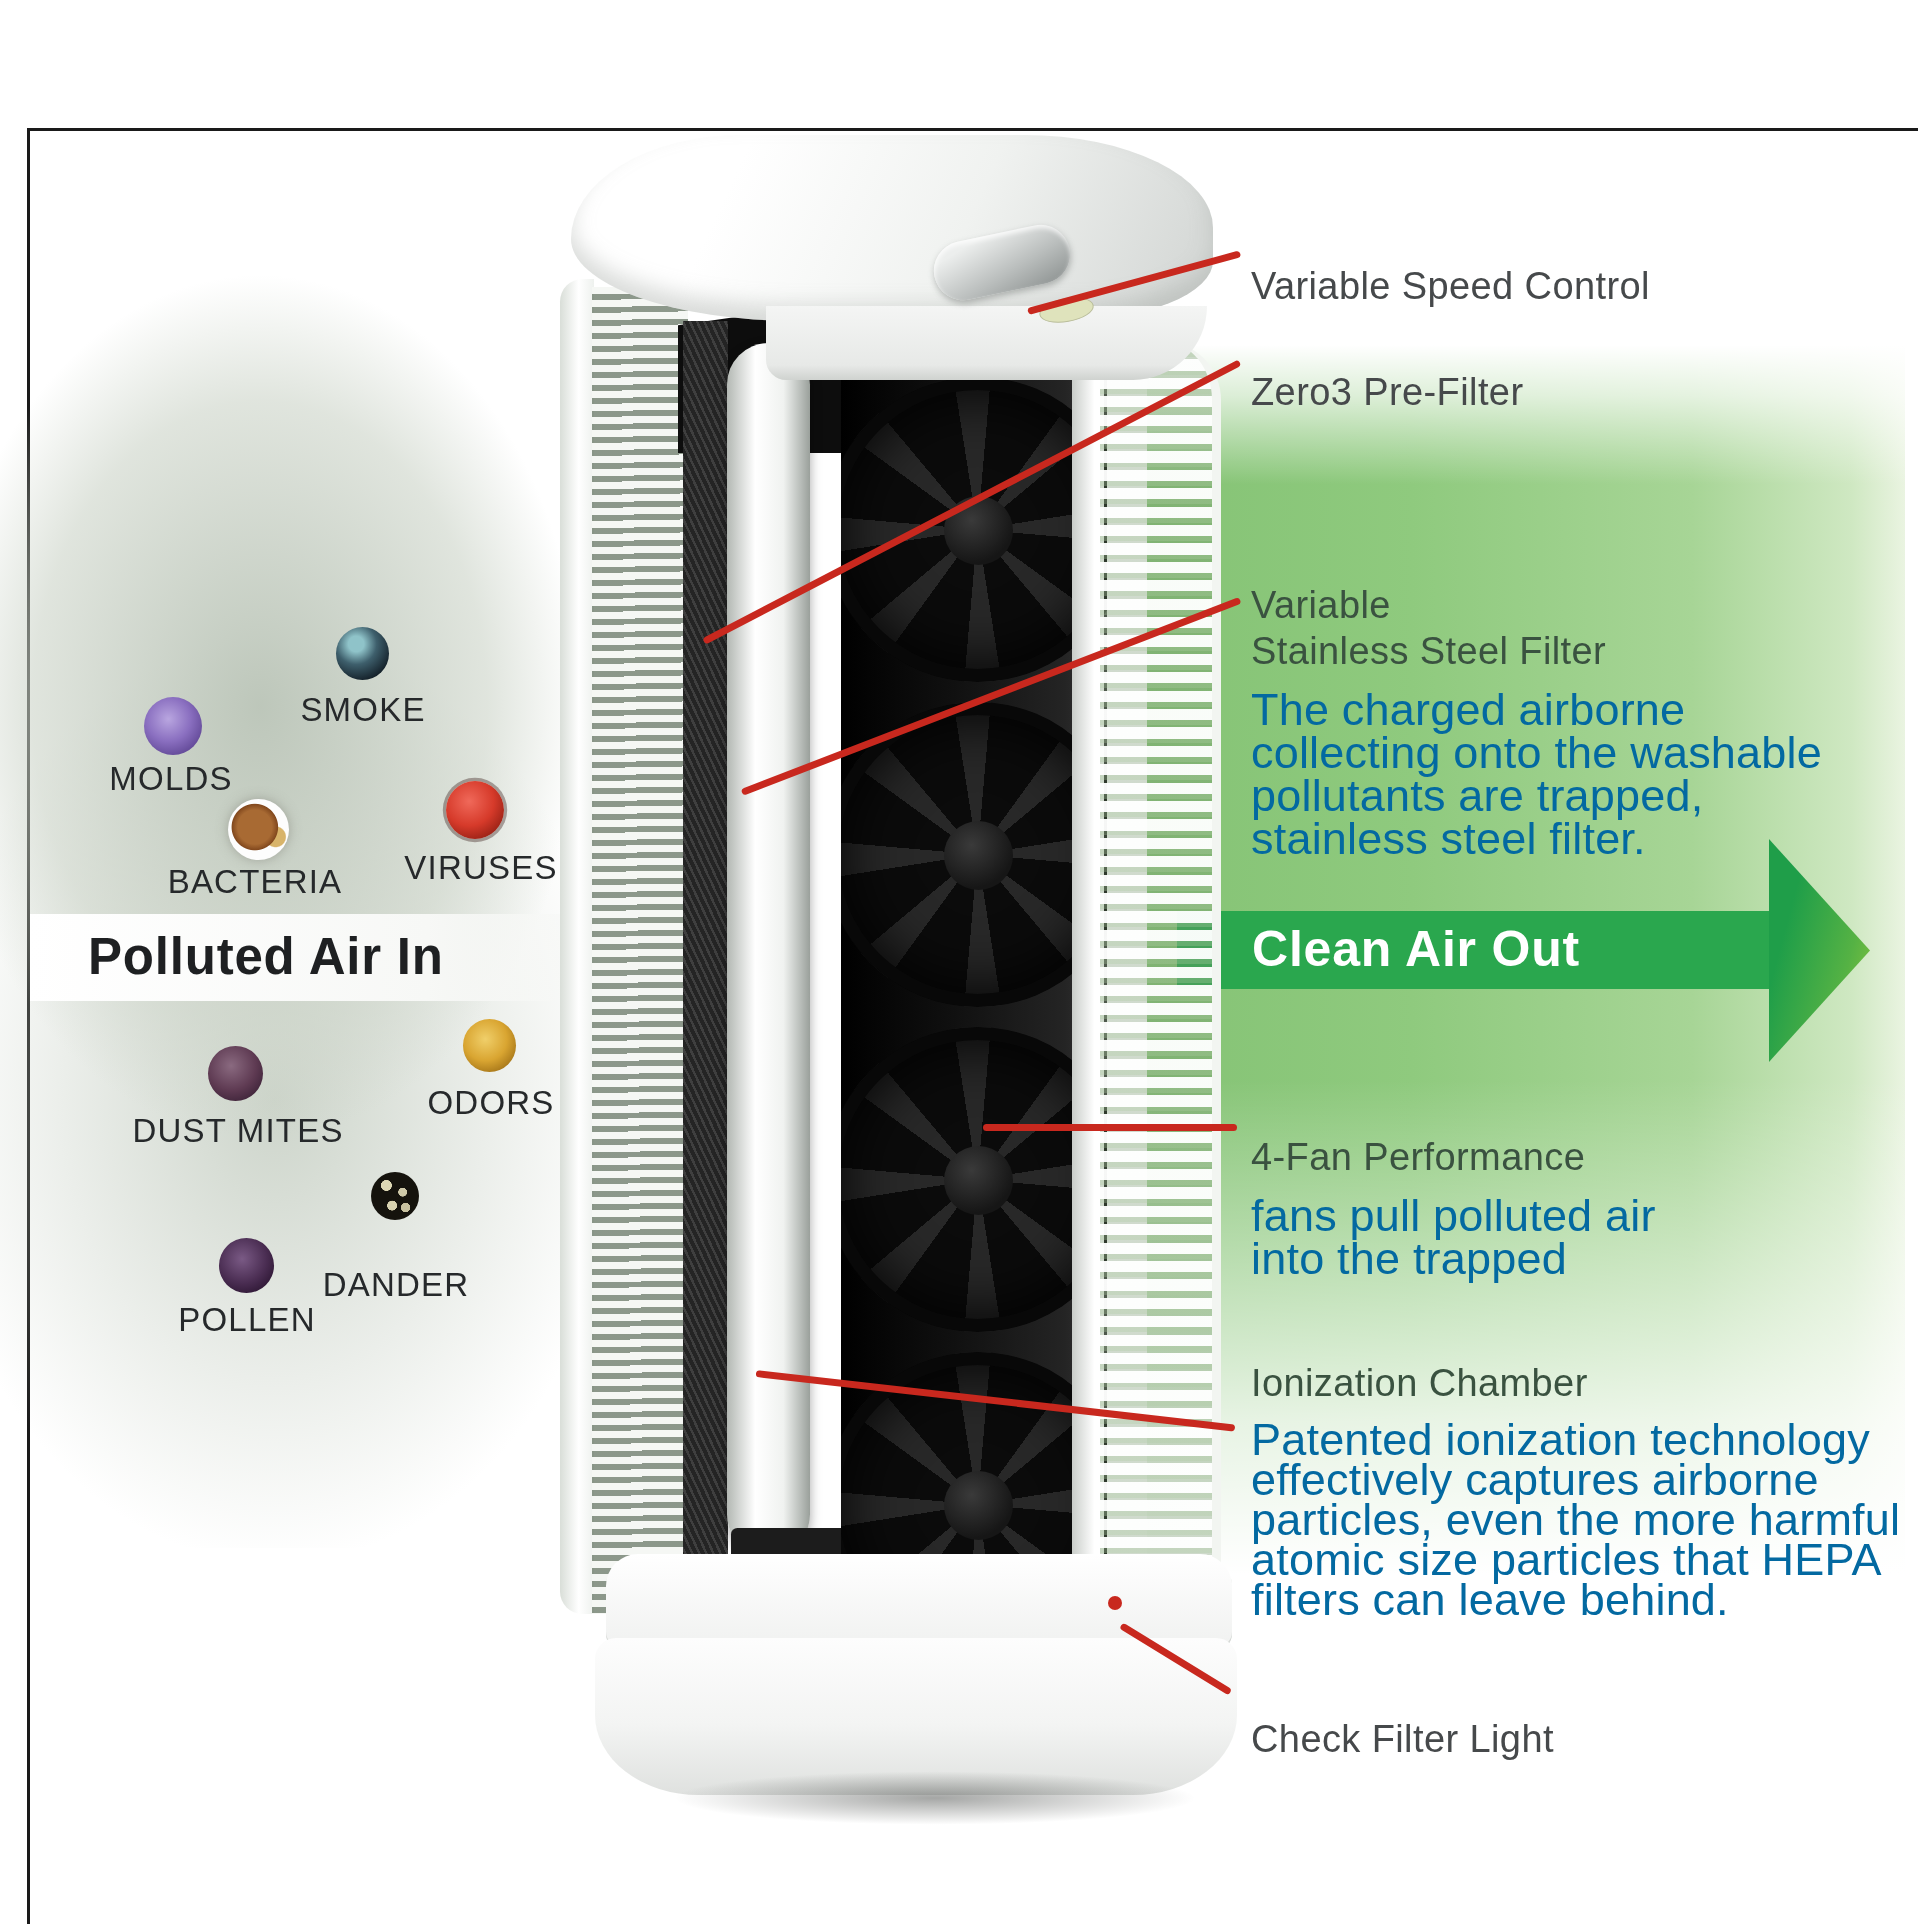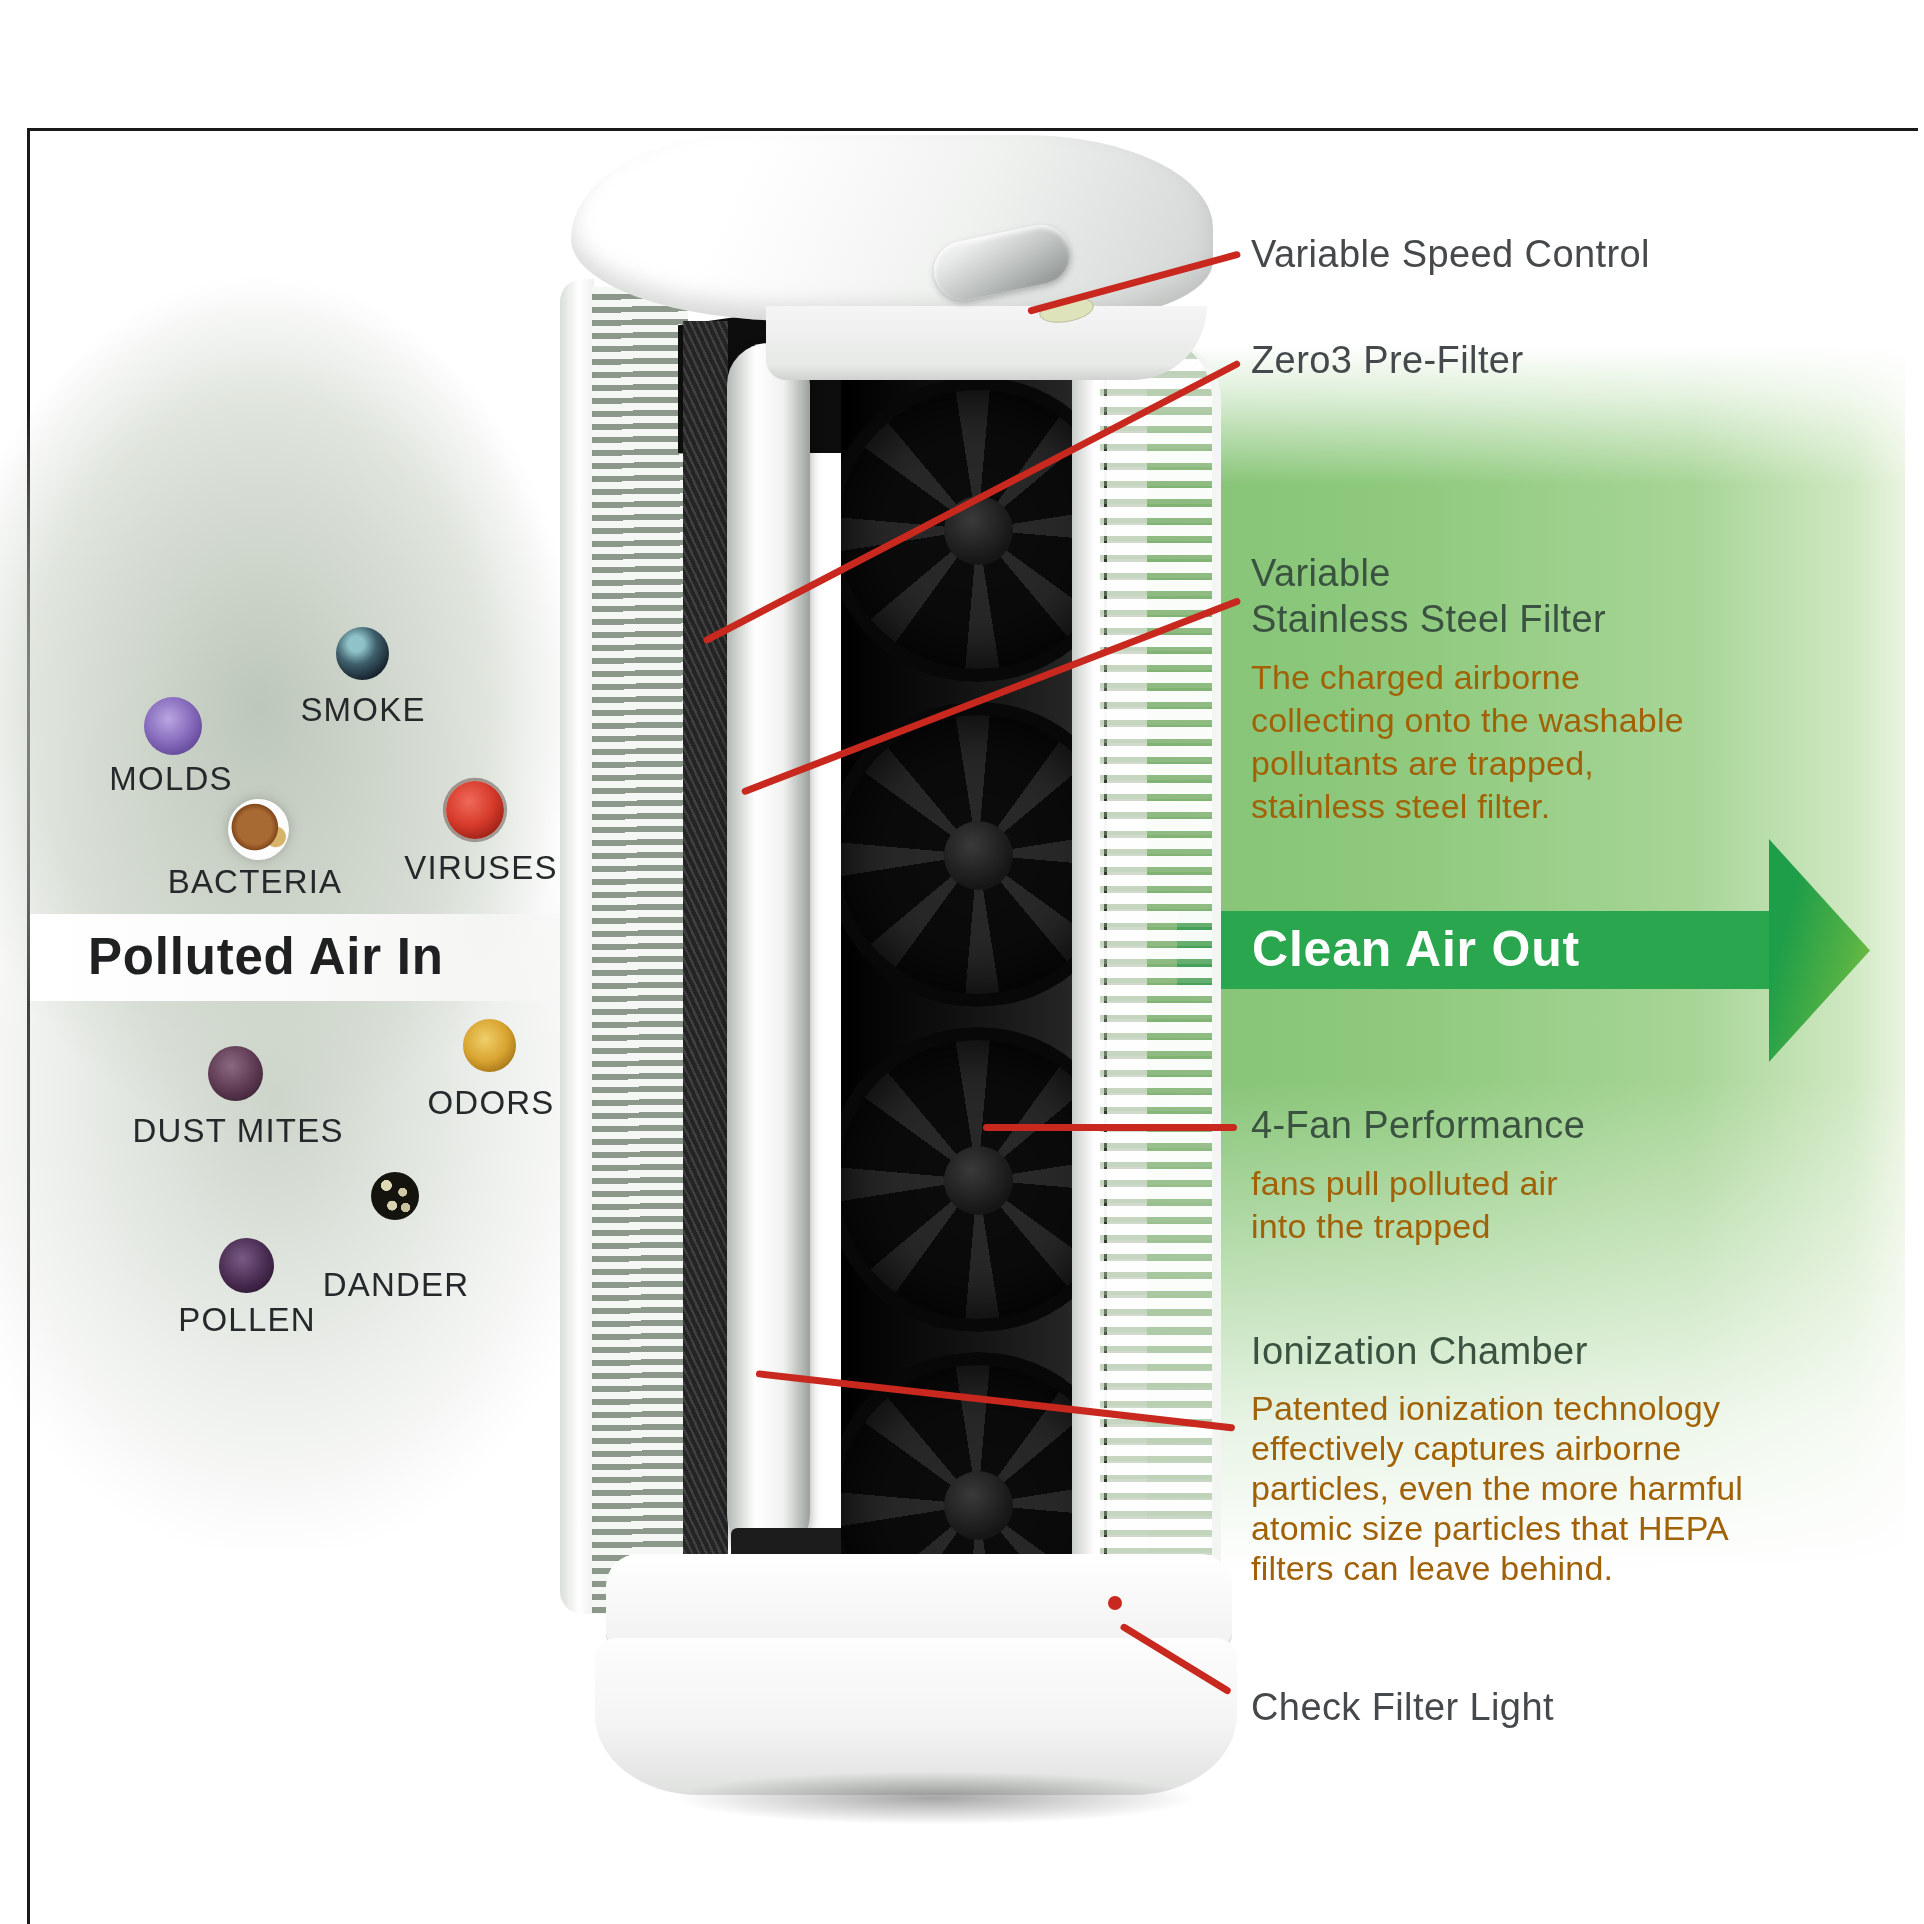--- a/index.html
+++ b/index.html
@@ -153,7 +153,7 @@
   #led-dot{position:absolute;left:1108px;top:1596px;width:14.4px;height:14.4px;border-radius:50%;background:#c8281e;}
   
   .callout{position:absolute;left:1251px;width:666px;}
-  .co-title{font-size:38px;line-height:46px;color:#46494b;letter-spacing:0.4px;}
+  .co-title{font-size:38px;line-height:46px;color:#46494b;letter-spacing:0.4px;margin-top:32px;}
   .co-title.on-green{color:#3a5240;}
   .co-body{margin-top:14.4px;font-size:34px;line-height:40px;color:#a16207;letter-spacing:0.2px;}
   #co-variable{top:231px;}

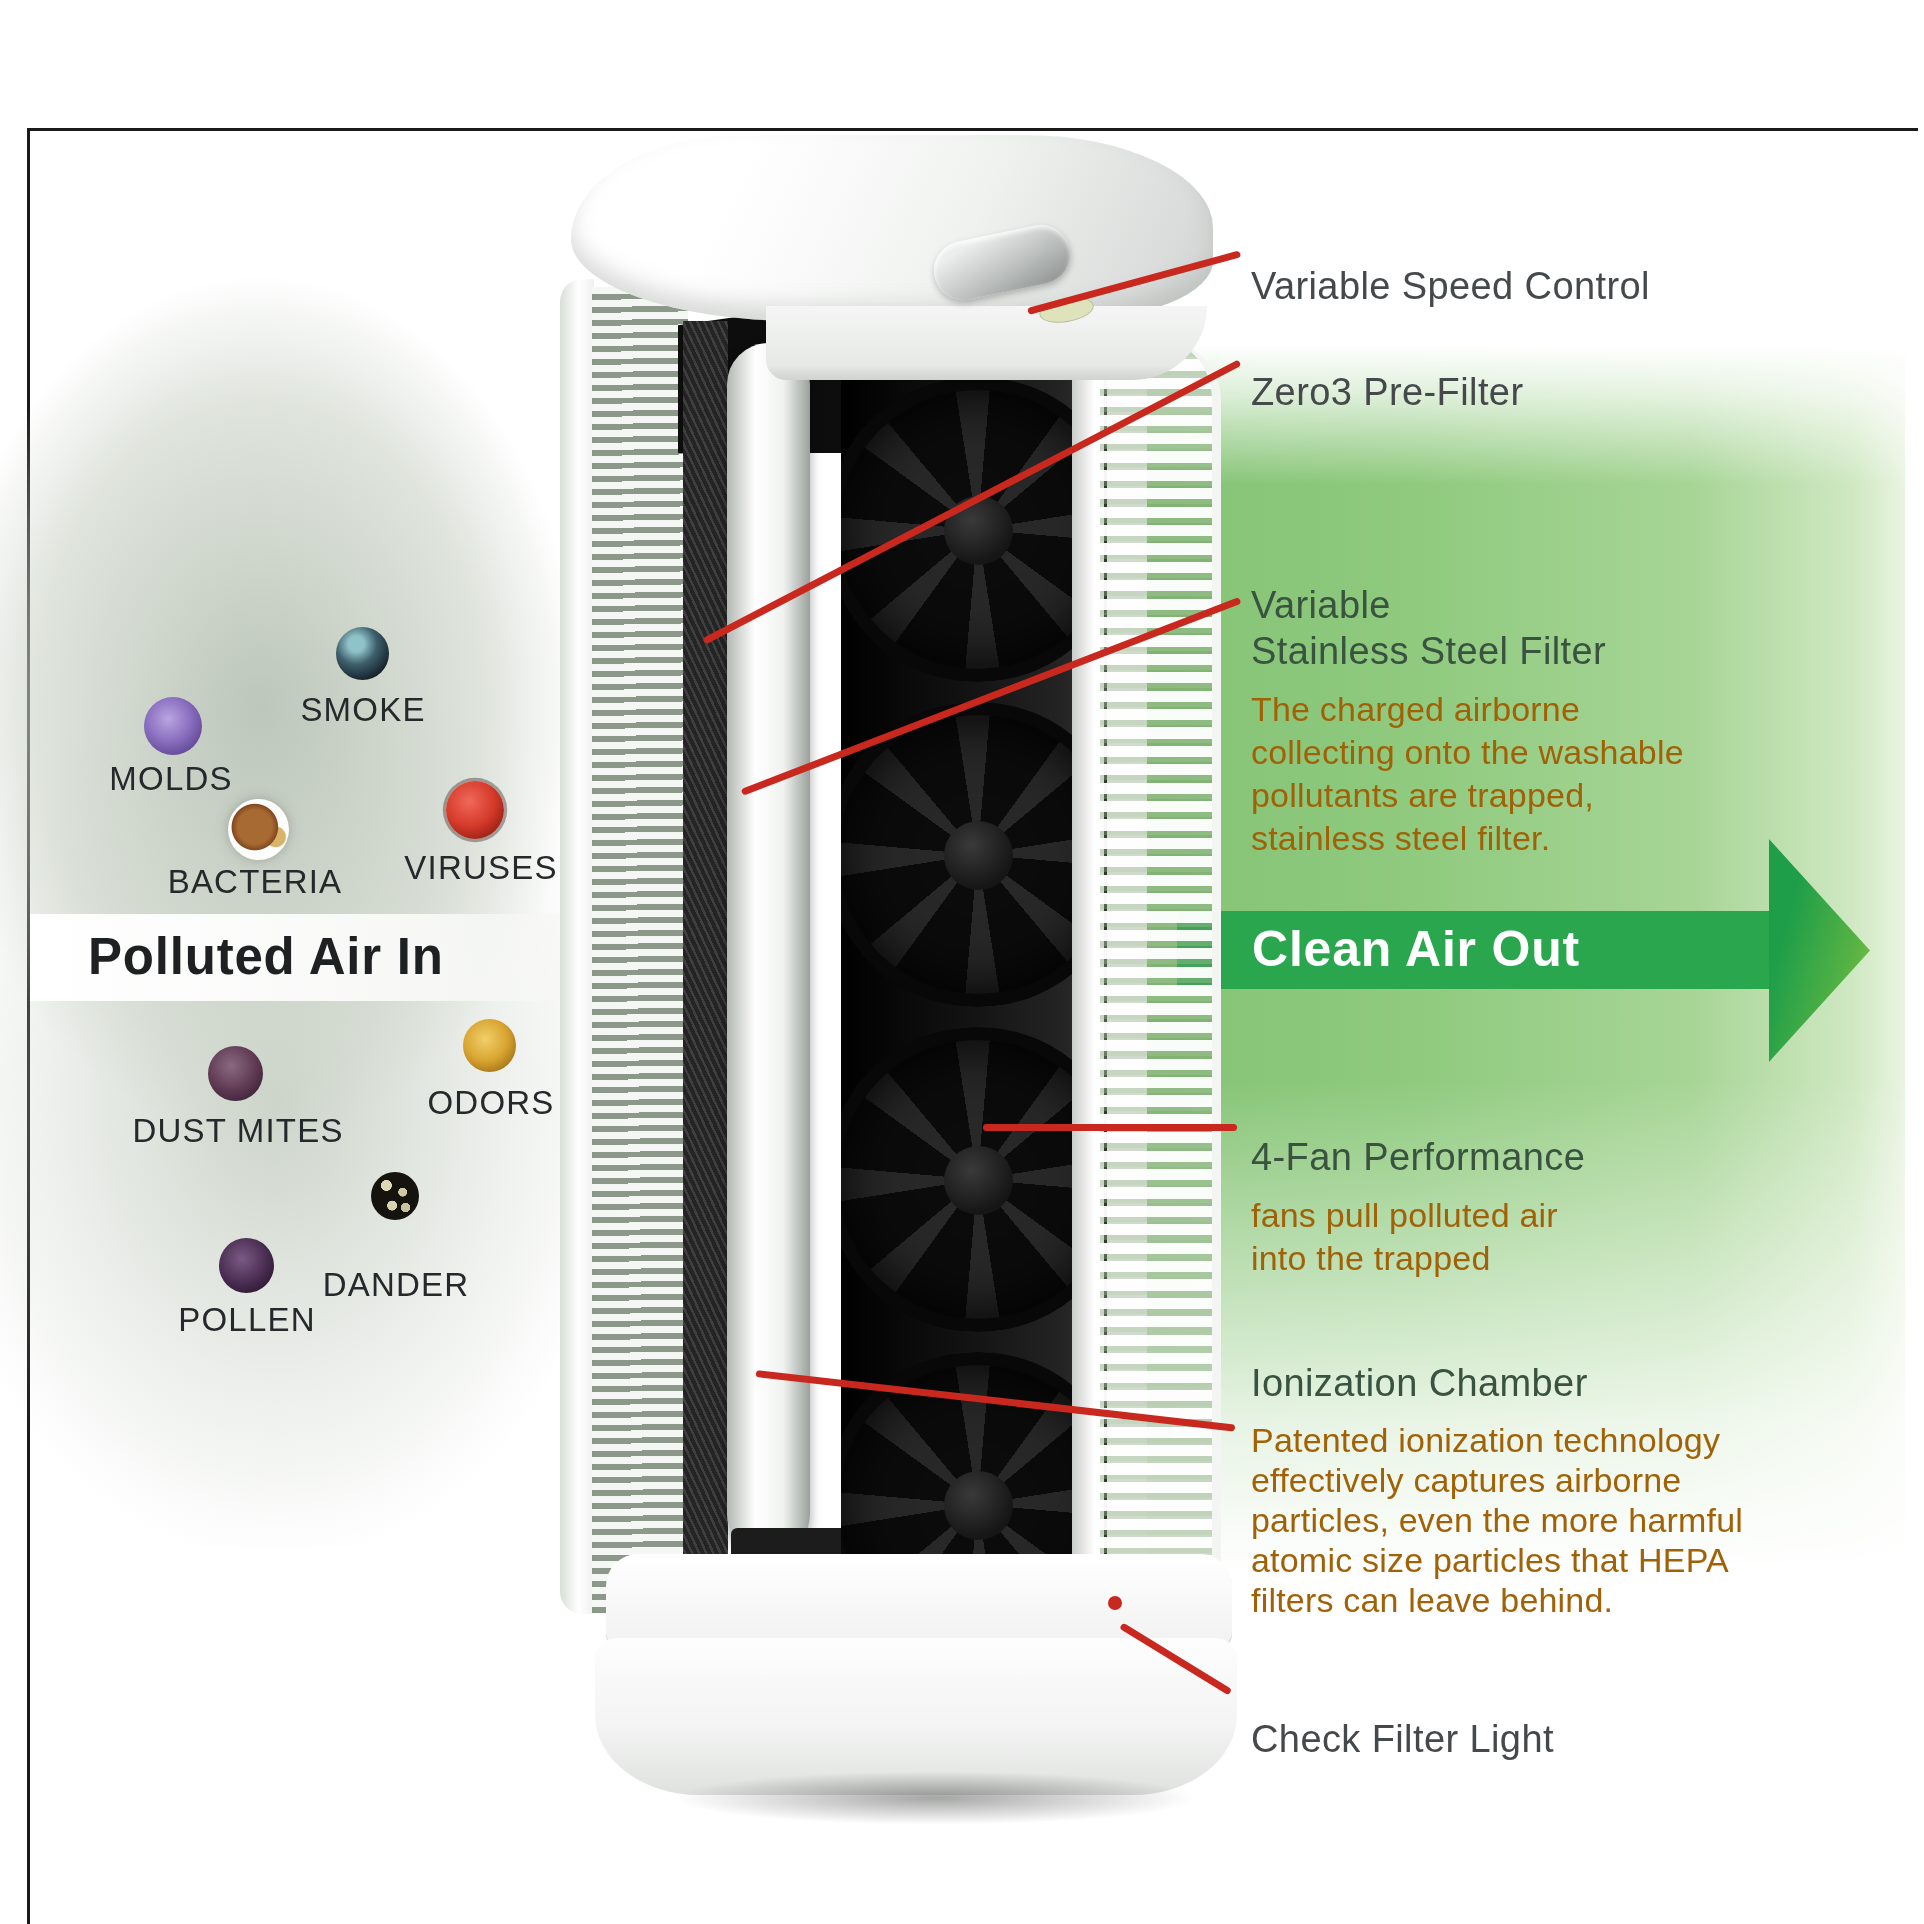--- a/index.html
+++ b/index.html
@@ -155,7 +155,7 @@
   .callout{position:absolute;left:1251px;width:666px;}
   .co-title{font-size:38px;line-height:46px;color:#46494b;letter-spacing:0.4px;margin-top:32px;}
   .co-title.on-green{color:#3a5240;}
-  .co-body{margin-top:14.4px;font-size:34px;line-height:40px;color:#a16207;letter-spacing:0.2px;}
+  .co-body{margin-top:14.4px;font-size:45px;line-height:40px;color:#0369a1;letter-spacing:0.2px;}
   #co-variable{top:231px;}
   #co-zero3{top:337px;}
   #co-permanent{top:550px;}

